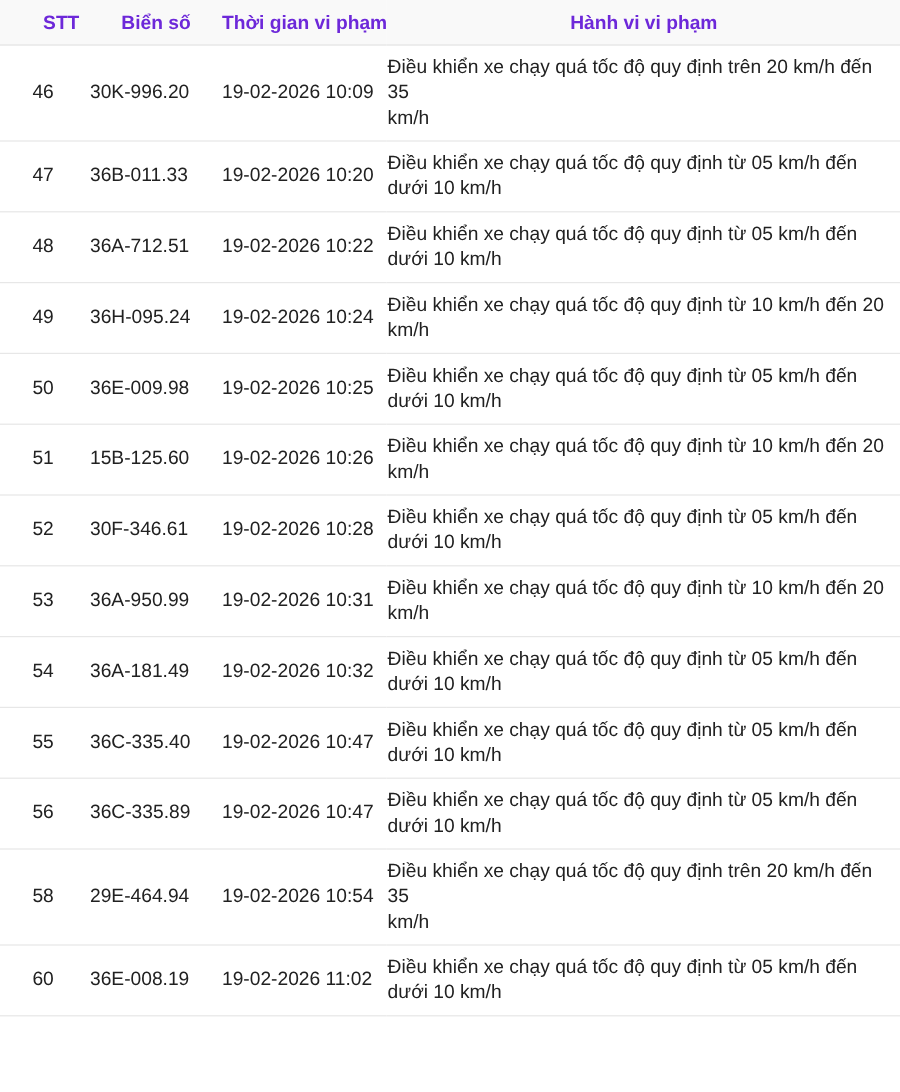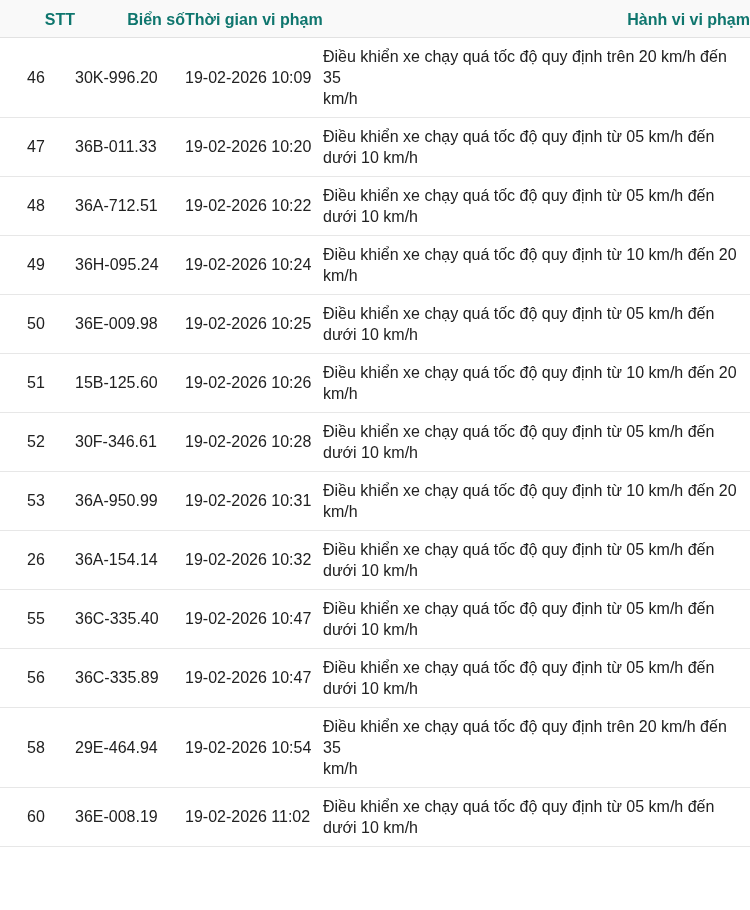--- a/index.html
+++ b/index.html
@@ -25,11 +25,11 @@
     background: #f9f9f9;
     border-bottom: 1px solid #e2e2e2;
     font-weight: 700;
-    text-align: right;
+    text-align: center;
     vertical-align: middle;
     padding: 4px 0 0 0;
     white-space: nowrap;
-    color: #0f766e;
+    color: #6d28d9;
   }
   .violations-table thead th:first-child { padding-left: 27px; }
   .violations-table thead th.th-behavior { padding-left: 1px; }

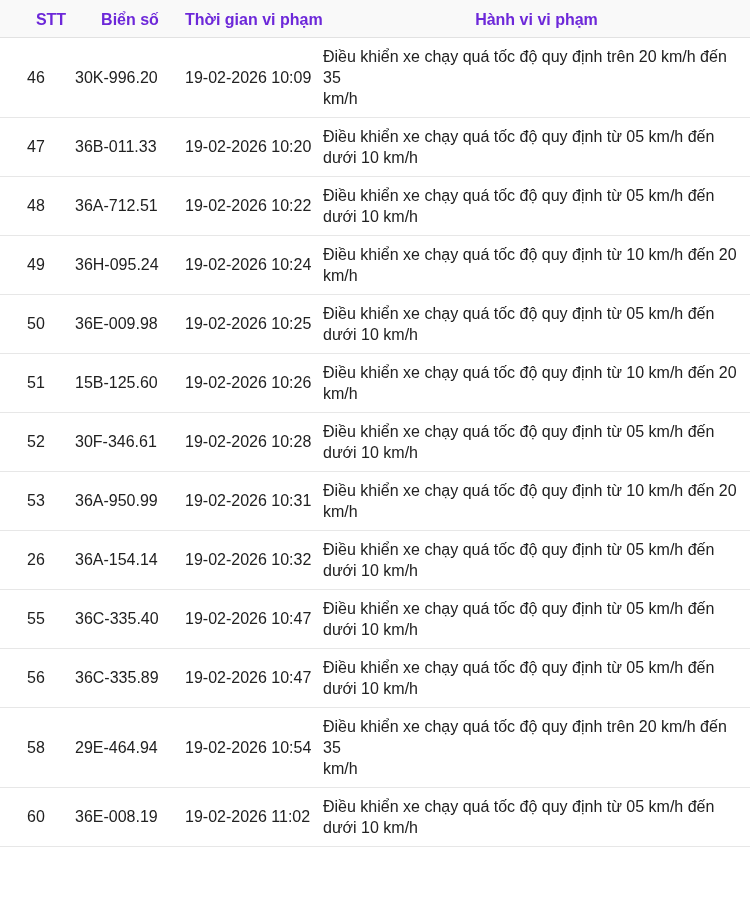--- a/index.html
+++ b/index.html
@@ -132,7 +132,7 @@
   </tr>
 
   <tr>
-    <td class="cell-stt">26</td>
+    <td class="cell-stt">54</td>
     <td class="cell-plate">36A-154.14</td>
     <td class="cell-time">19-02-2026 10:32</td>
     <td class="cell-behavior">Điều khiển xe chạy quá tốc độ quy định từ 05 km/h đến

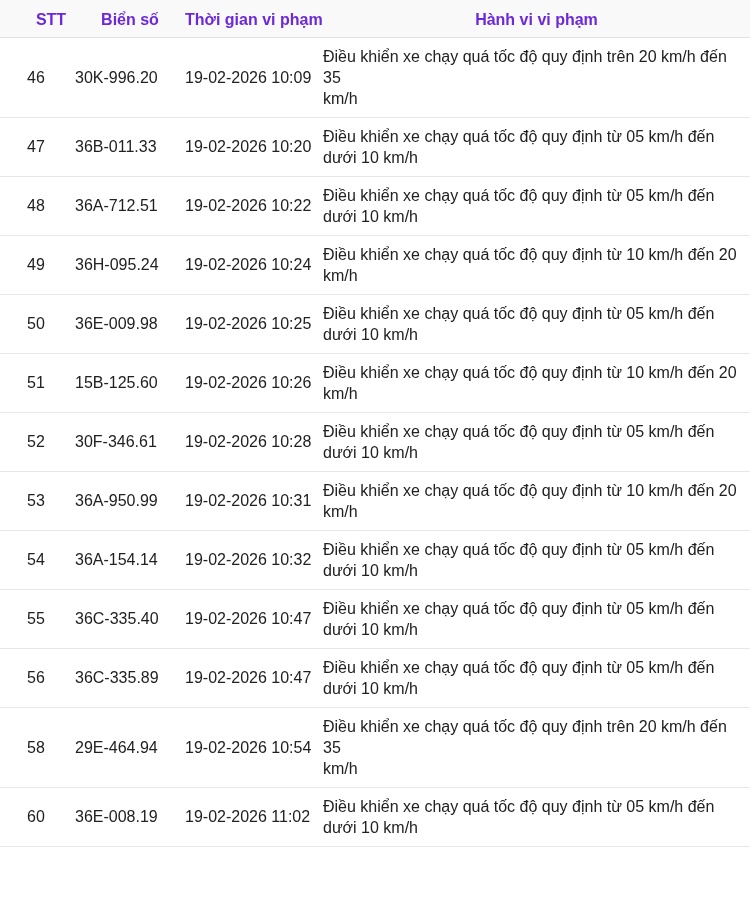--- a/index.html
+++ b/index.html
@@ -133,7 +133,7 @@
 
   <tr>
     <td class="cell-stt">54</td>
-    <td class="cell-plate">36A-154.14</td>
+    <td class="cell-plate">36A-181.49</td>
     <td class="cell-time">19-02-2026 10:32</td>
     <td class="cell-behavior">Điều khiển xe chạy quá tốc độ quy định từ 05 km/h đến
 dưới 10 km/h</td>

